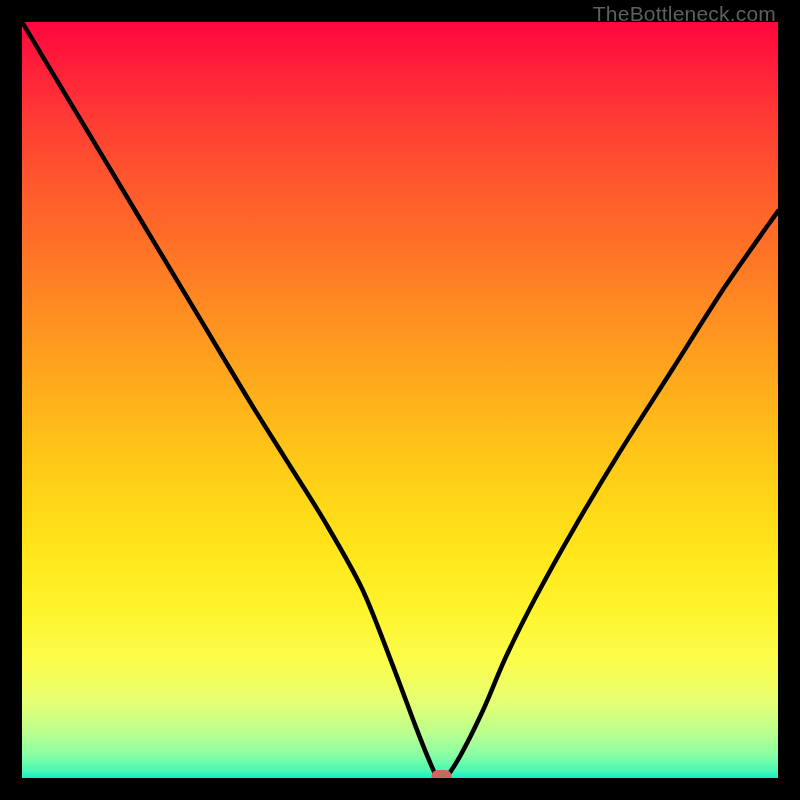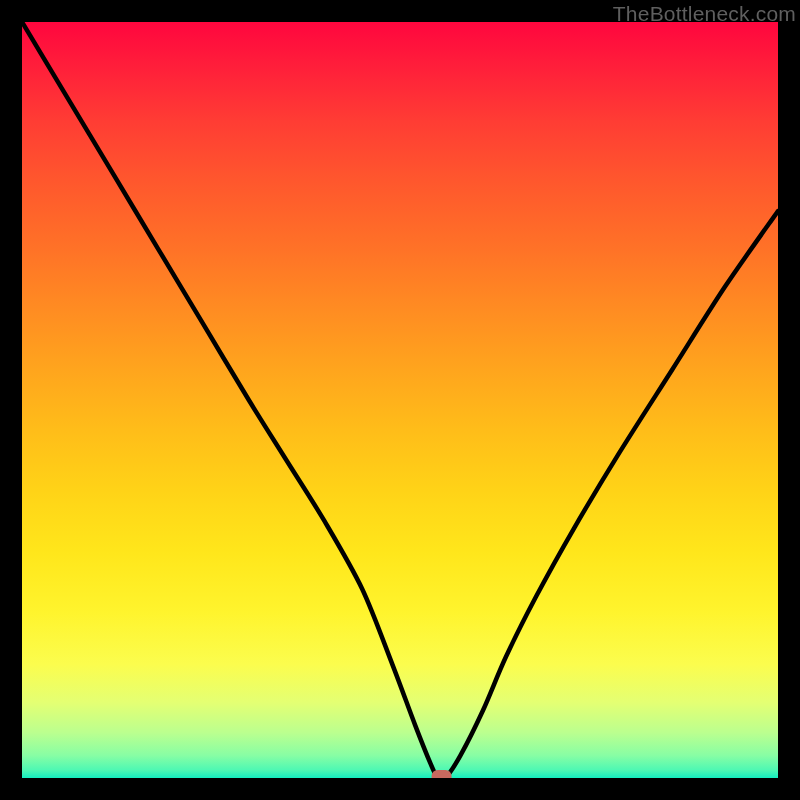--- a/index.html
+++ b/index.html
@@ -67,7 +67,7 @@
   .watermark {
     position: absolute;
     top: 2px;
-    right: 4px;
+    right: 24px;
     color: #5f5f5f;
     font-size: 21px;
     font-weight: 400;

